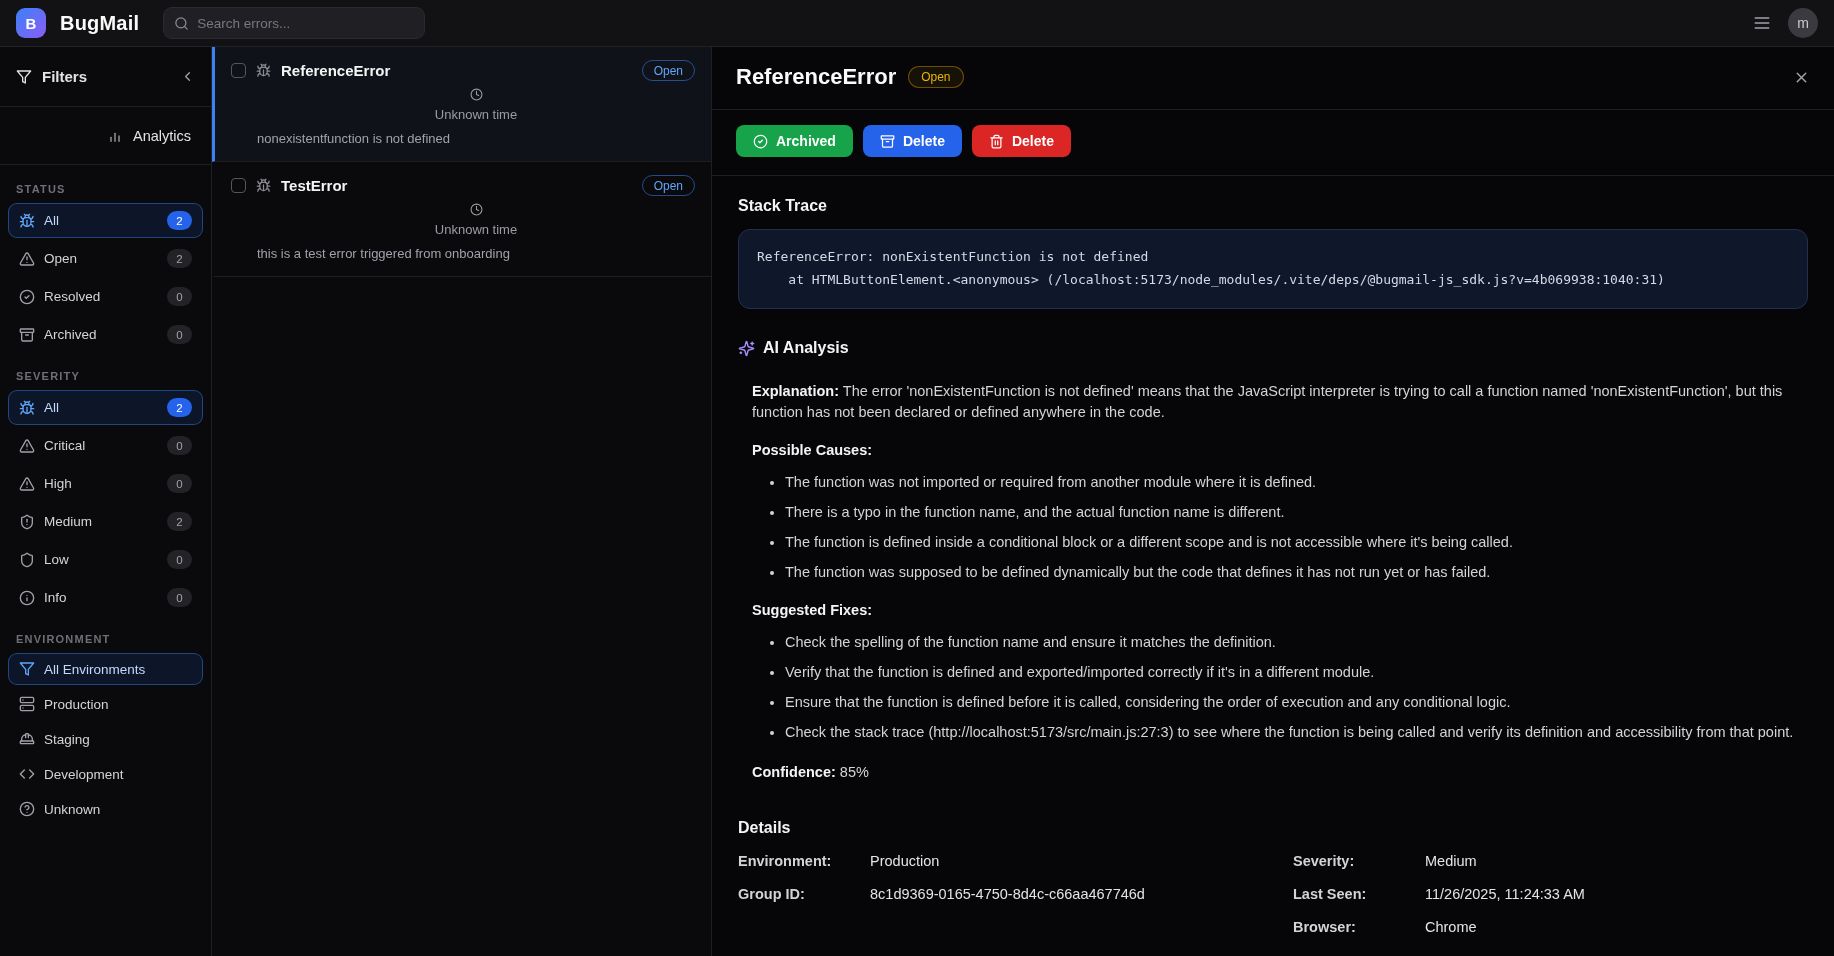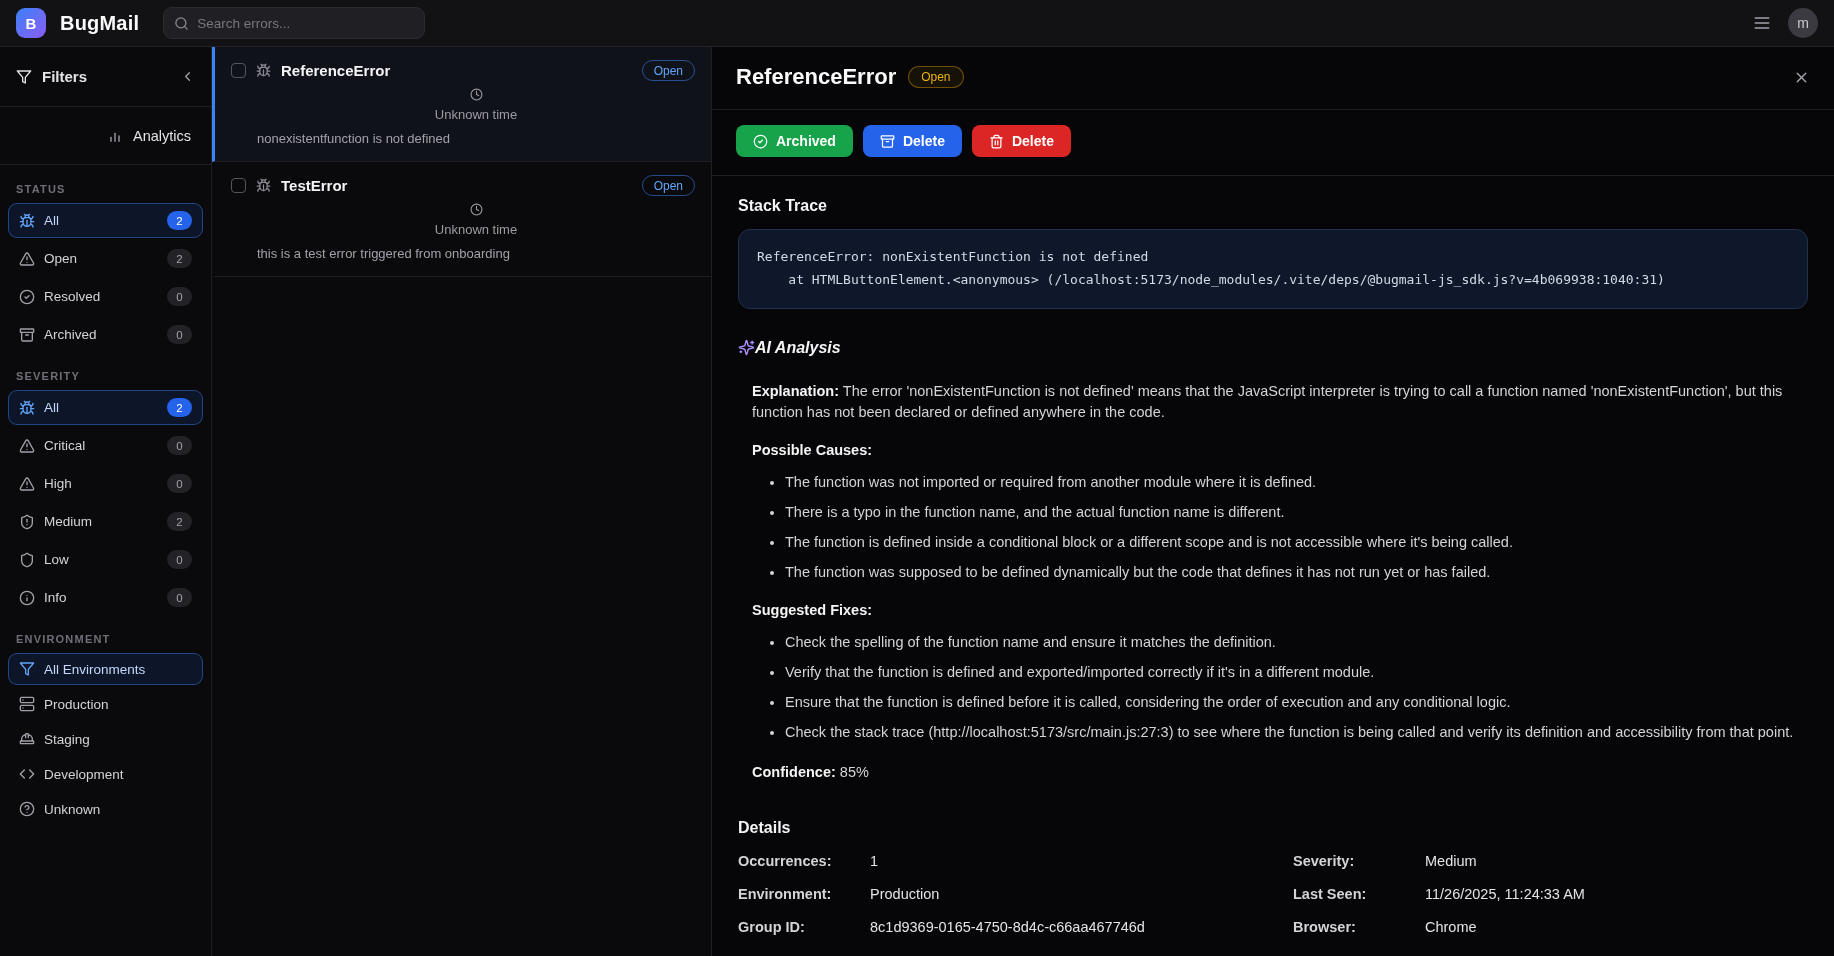--- a/index.html
+++ b/index.html
@@ -89,7 +89,7 @@
     padding:16px 18px; font-family:"DejaVu Sans Mono", monospace; font-size:13px;
     color:#d3dae6; line-height:1.75; margin-bottom:30px; }
   .codeblock div { white-space:pre; }
-  .ai-head { display:flex; align-items:flex-start; margin-bottom:24px;font-style:italic; }
+  .ai-head { display:flex; align-items:flex-end; gap:8px; margin-bottom:24px; }
   .ai-head .spark { color:#a78bfa; display:flex; }
   .ai-body { padding-left:14px; font-size:14.5px; line-height:1.45; color:#d4d4d8; }
   .ai-body b { color:#f4f4f5; }

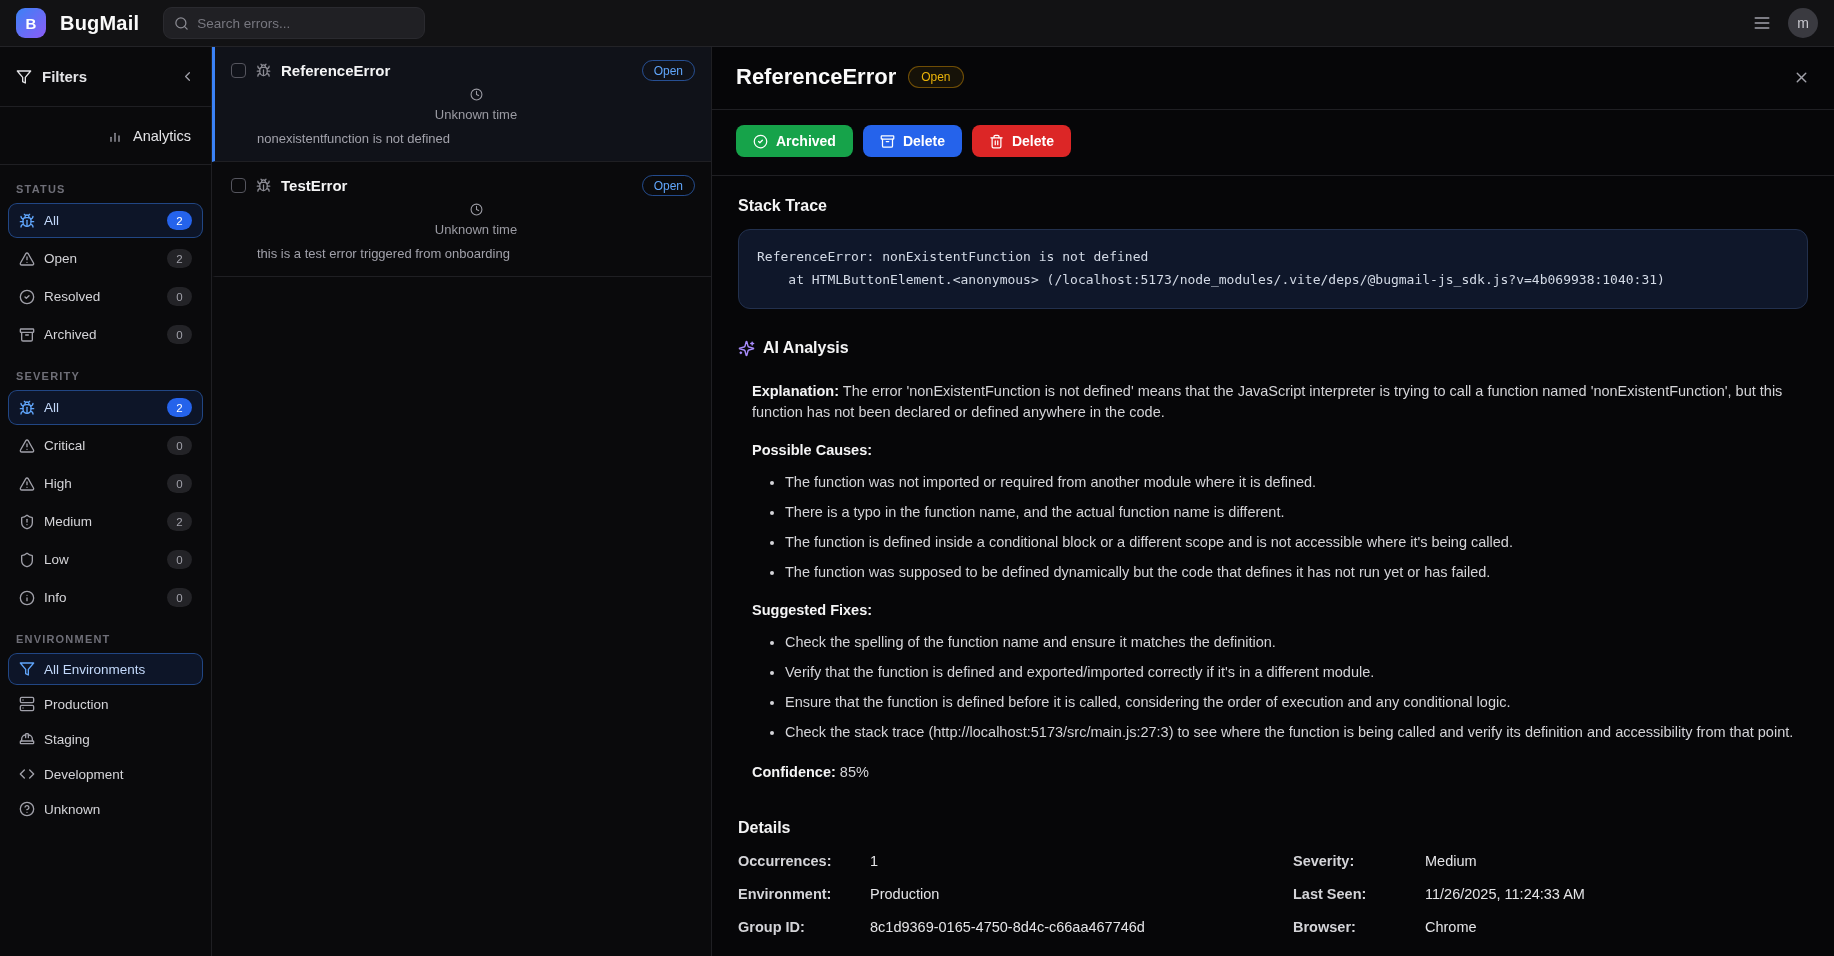--- a/index.html
+++ b/index.html
@@ -509,10 +509,6 @@
         <div class="kv-grid">
           <div class="kv-col">
             <div class="kv-row">
-              <span class="k">Occurrences:</span>
-              <span class="v">1</span>
-            </div>
-            <div class="kv-row">
               <span class="k">Environment:</span>
               <span class="v">Production</span>
             </div>

